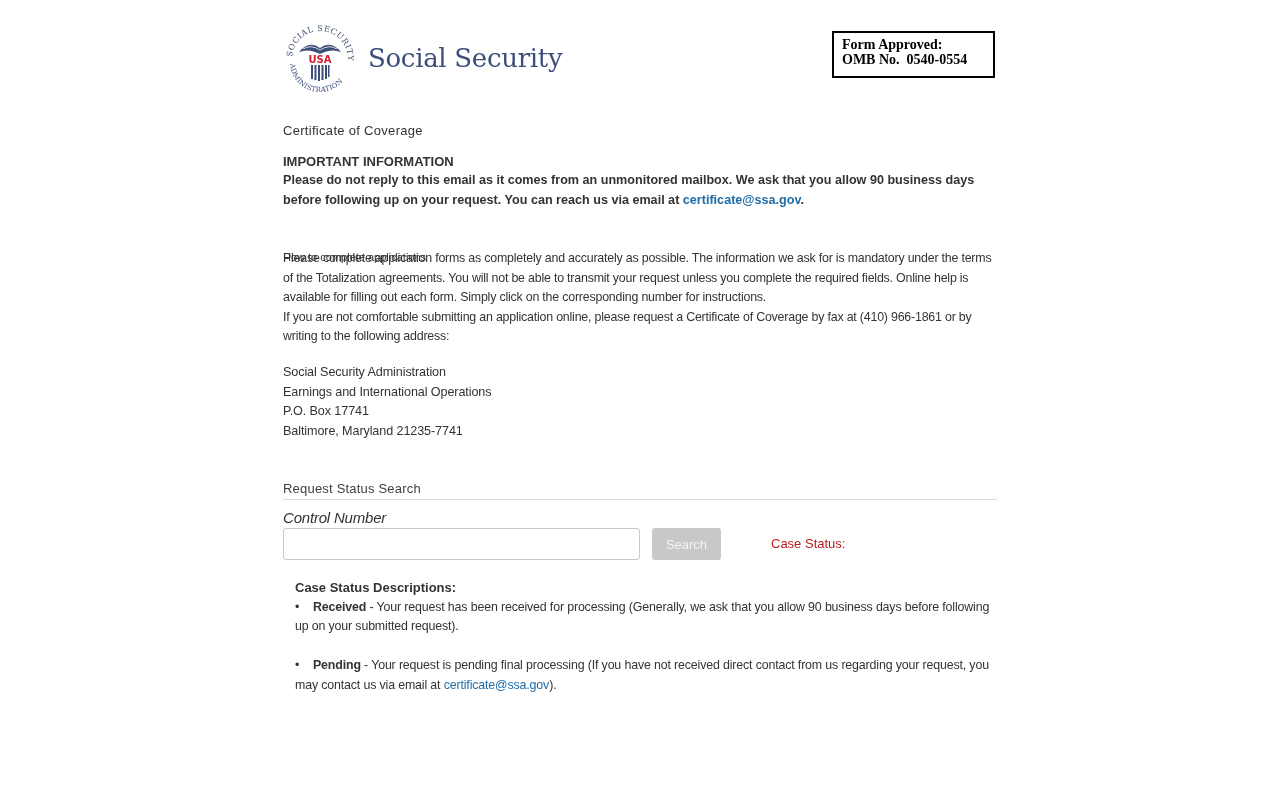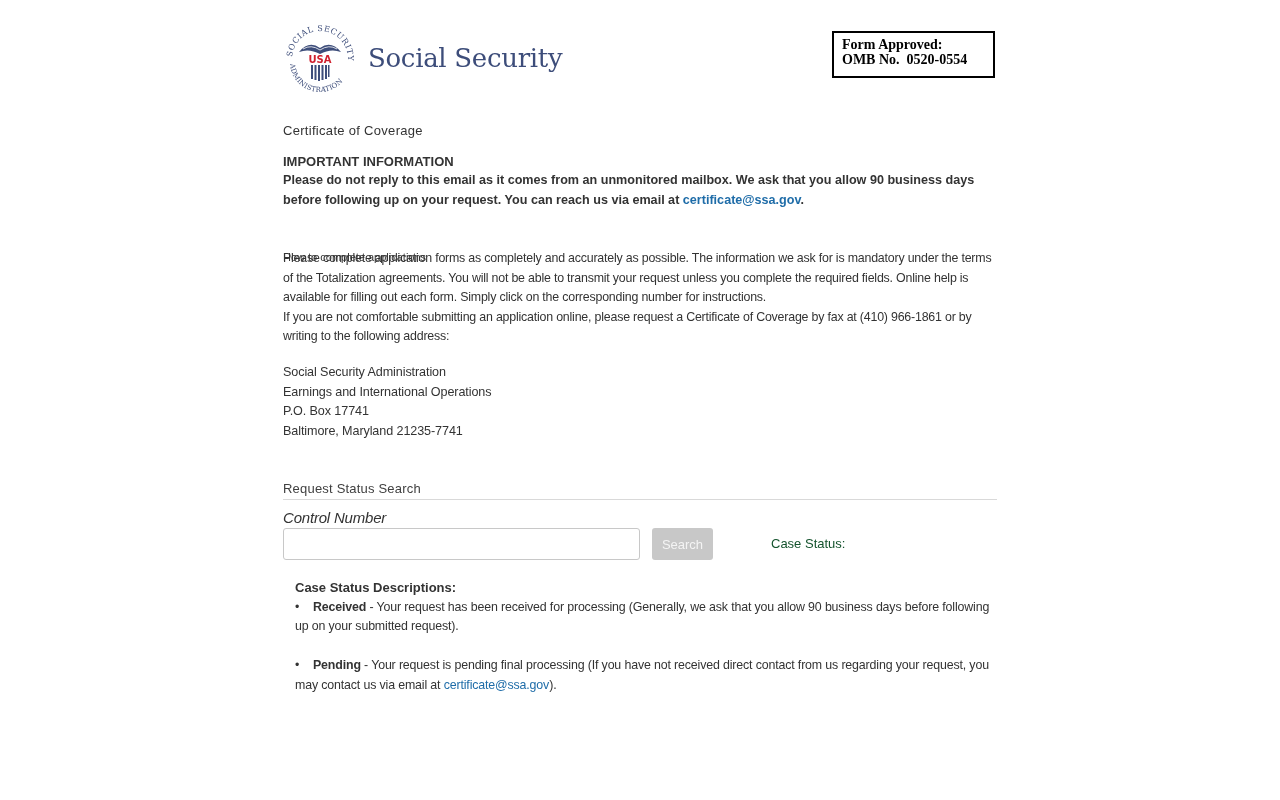--- a/index.html
+++ b/index.html
@@ -81,7 +81,7 @@
   <div class="brand-title">Social Security</div>
   <div class="omb-box">
     <div>Form Approved:</div>
-    <div style="white-space:pre;">OMB No.  0520-0554</div>
+    <div style="white-space:pre;">OMB No.  0540-0554</div>
   </div>
 </div>
 

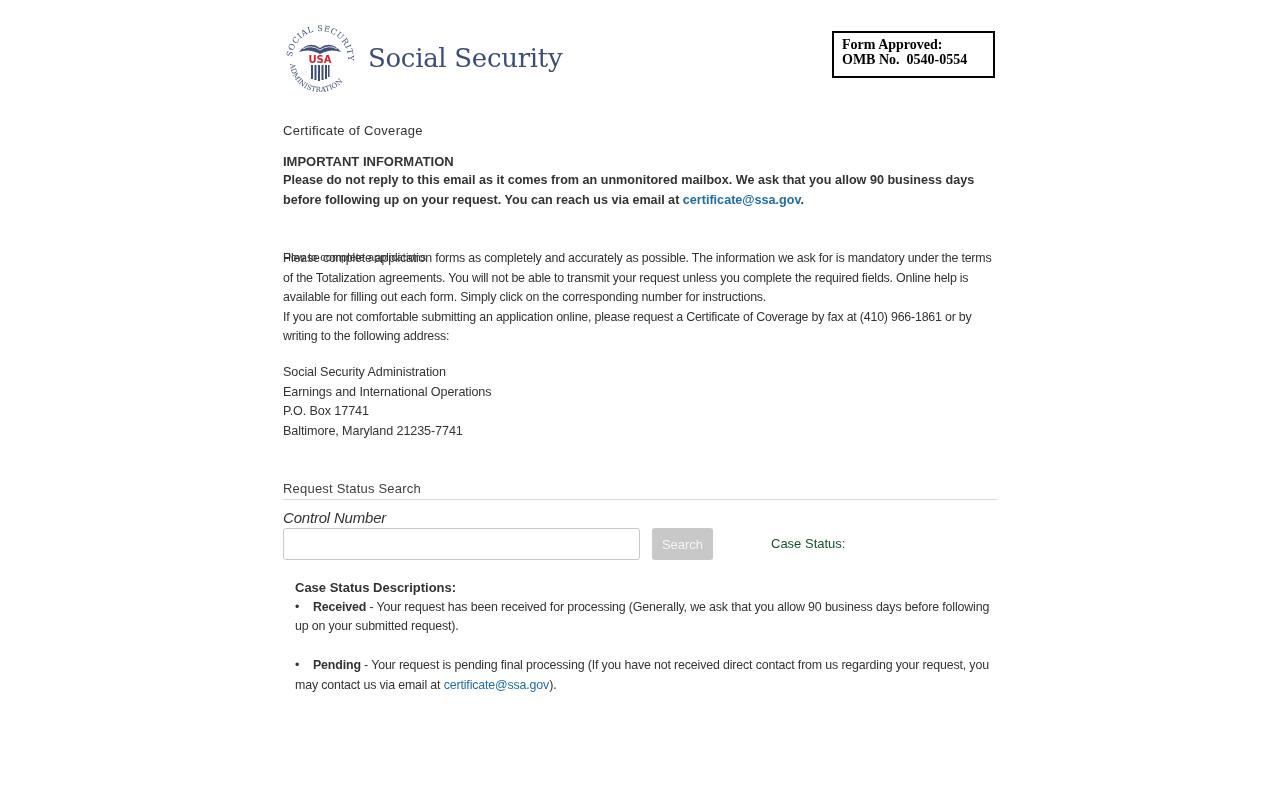--- a/index.html
+++ b/index.html
@@ -38,7 +38,7 @@
       font-family: "Liberation Sans", sans-serif; font-size: 13px; outline: none;
     }
     .search-btn {
-      position: absolute; left: 652px; top: 528px; width: 61px; height: 32px;
+      position: absolute; left: 652px; top: 528px; width: 69px; height: 32px;
       background: #c8c8c8; border: none; border-radius: 3px; color: #f4f4f4;
       font-family: "Liberation Sans", sans-serif; font-size: 13px; padding: 0;
     }

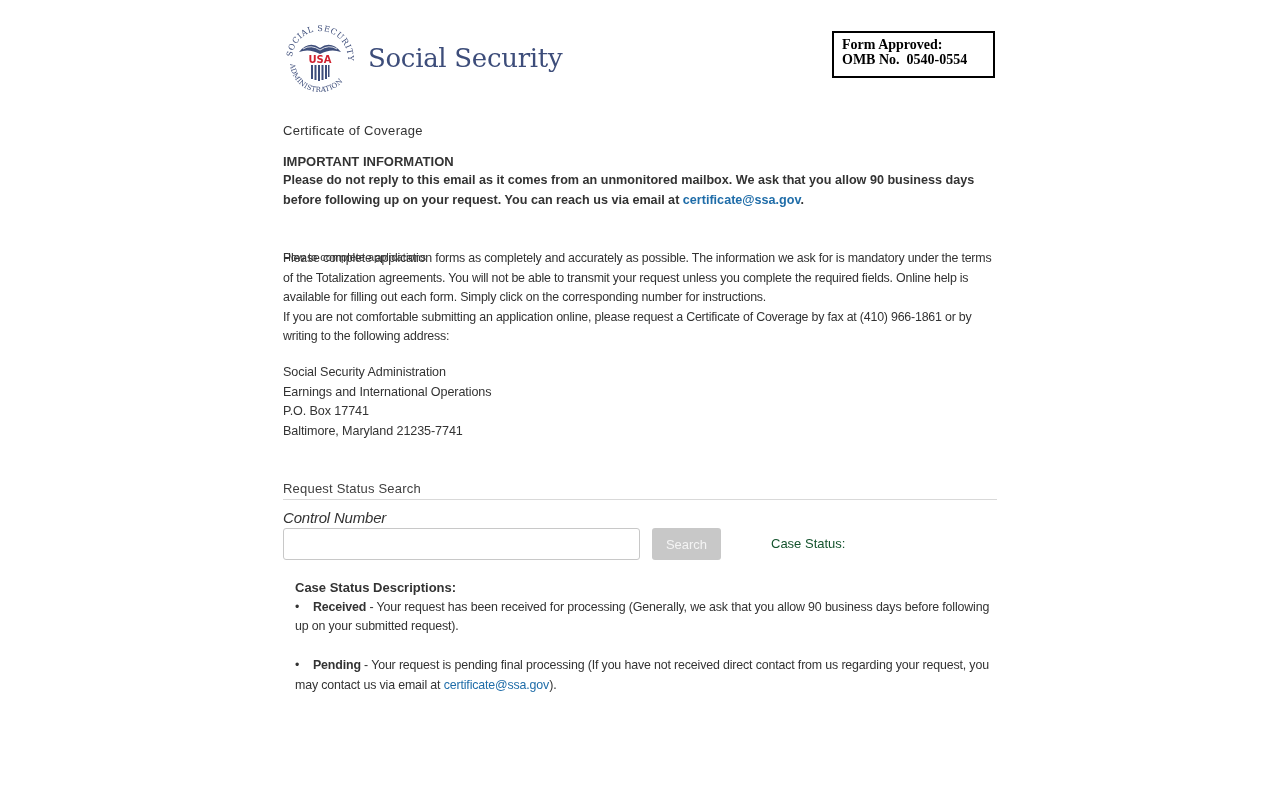--- a/index.html
+++ b/index.html
@@ -42,7 +42,7 @@
       background: #c8c8c8; border: none; border-radius: 3px; color: #f4f4f4;
       font-family: "Liberation Sans", sans-serif; font-size: 13px; padding: 0;
     }
-    .case-status { position: absolute; left: 771px; top: 536px; font-size: 13px; color: #14532d; }
+    .case-status { position: absolute; left: 771px; top: 536px; font-size: 13px; color: #b91c1c; }
     .case-status-value { position: absolute; left: 850px; top: 536px; font-size: 13px; color: #333; }
 
     .csd { position: absolute; left: 295px; top: 578px; width: 702px; }

